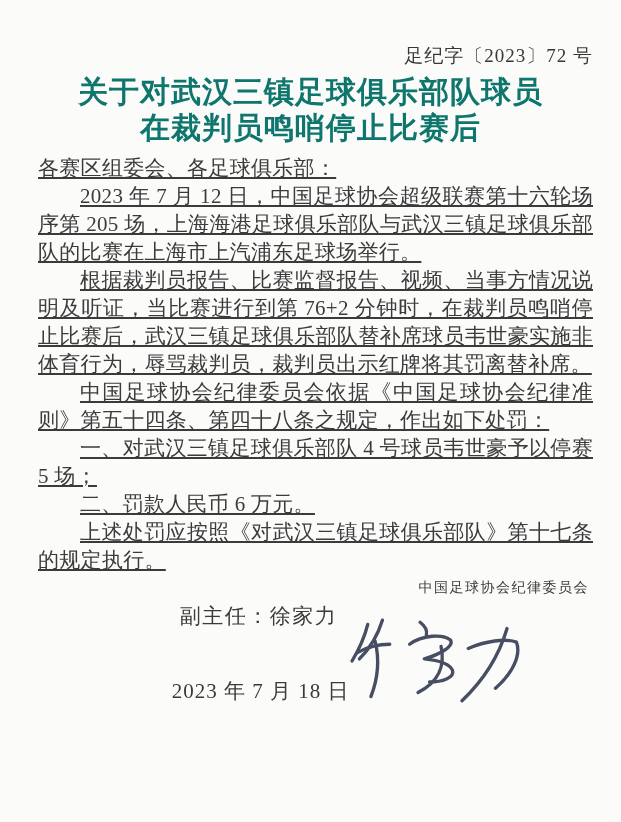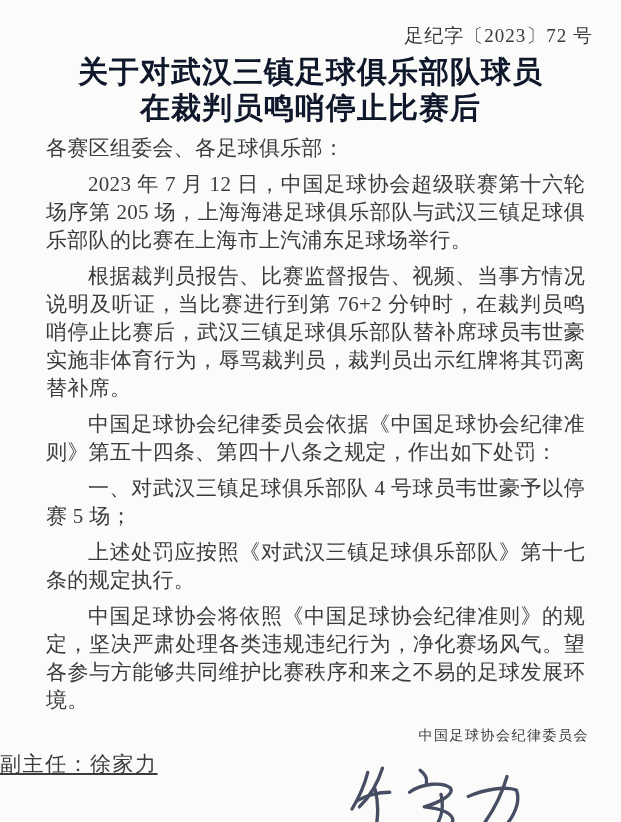--- a/index.html
+++ b/index.html
@@ -16,7 +16,7 @@
     color:#3b3b3b;
     overflow:hidden;
     box-sizing:border-box;
-    padding-top:24px;
+    padding-top:44px;
   }
   .doc-number{
     text-align:right;

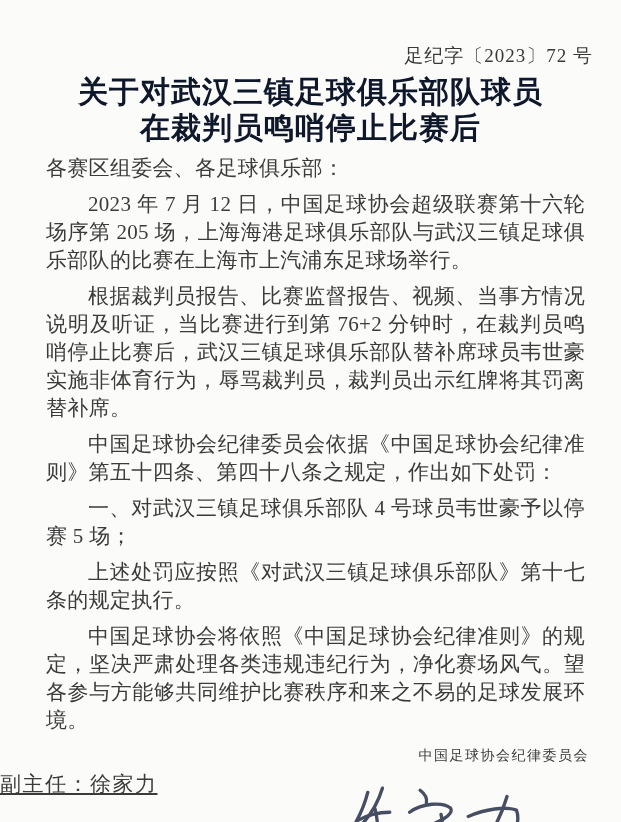--- a/index.html
+++ b/index.html
@@ -33,7 +33,7 @@
     font-weight:700;
     font-size:30px;
     line-height:36px;
-    color:#0f172a;
+    color:#0f766e;
     letter-spacing:1px;
   }
   .body-text{

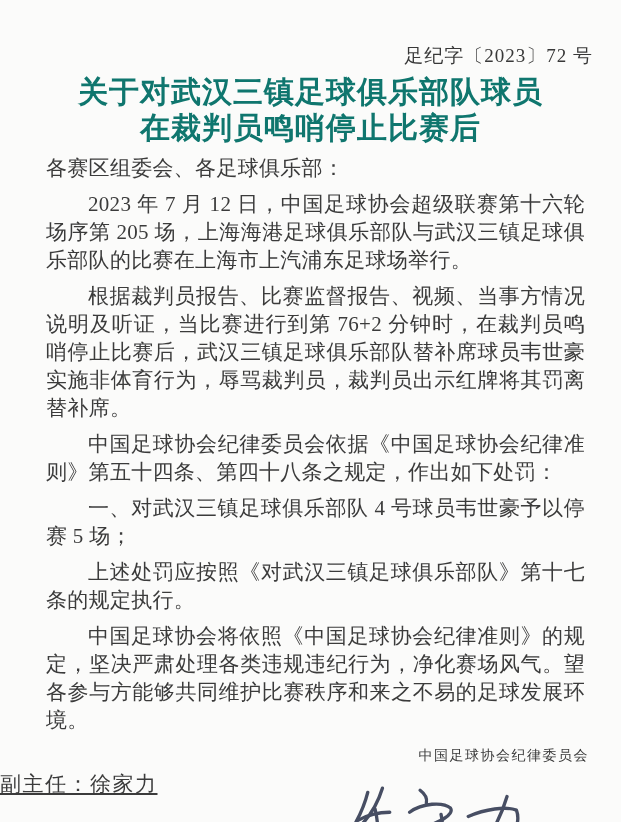--- a/index.html
+++ b/index.html
@@ -45,8 +45,9 @@
     letter-spacing:0.3px;
   }
   .body-text p{
-    margin:8px;
+    margin:0;
     text-indent:2em;
+    text-decoration:underline;
   }
   .body-text p.no-indent{
     text-indent:0;

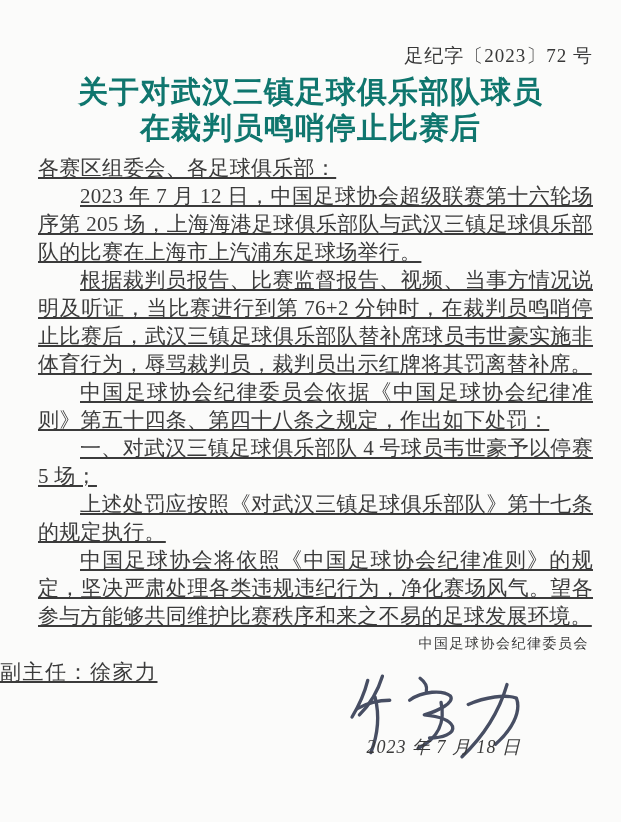--- a/index.html
+++ b/index.html
@@ -104,6 +104,7 @@
     <p>根据裁判员报告、比赛监督报告、视频、当事方情况说明及听证，当比赛进行到第 76+2 分钟时，在裁判员鸣哨停止比赛后，武汉三镇足球俱乐部队替补席球员韦世豪实施非体育行为，辱骂裁判员，裁判员出示红牌将其罚离替补席。</p>
     <p>中国足球协会纪律委员会依据《中国足球协会纪律准则》第五十四条、第四十八条之规定，作出如下处罚：</p>
     <p>一、对武汉三镇足球俱乐部队 4 号球员韦世豪予以停赛 5 场；</p>
+    <p>二、罚款人民币 6 万元。</p>
     <p>上述处罚应按照《对武汉三镇足球俱乐部队》第十七条的规定执行。</p>
     <p>中国足球协会将依照《中国足球协会纪律准则》的规定，坚决严肃处理各类违规违纪行为，净化赛场风气。望各参与方能够共同维护比赛秩序和来之不易的足球发展环境。</p>
   </div>

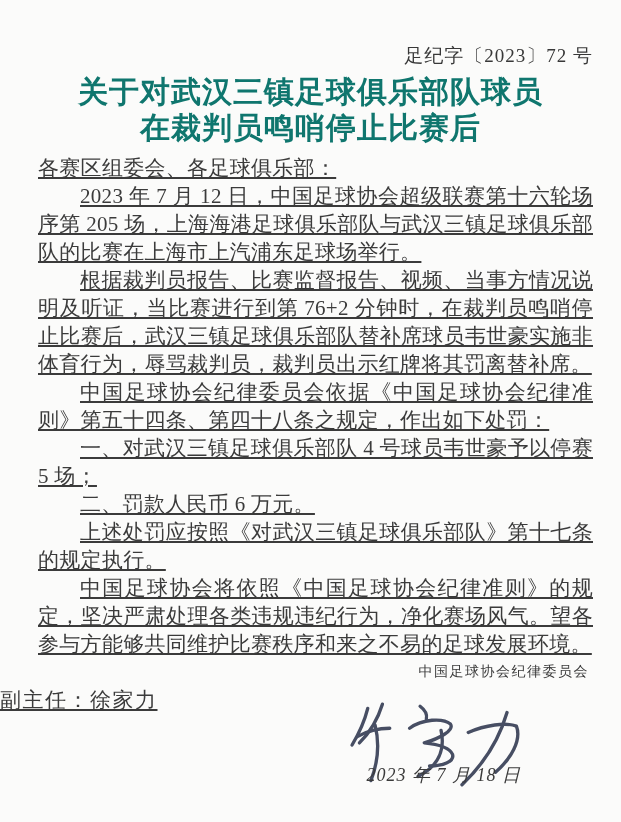--- a/index.html
+++ b/index.html
@@ -106,7 +106,6 @@
     <p>一、对武汉三镇足球俱乐部队 4 号球员韦世豪予以停赛 5 场；</p>
     <p>二、罚款人民币 6 万元。</p>
     <p>上述处罚应按照《对武汉三镇足球俱乐部队》第十七条的规定执行。</p>
-    <p>中国足球协会将依照《中国足球协会纪律准则》的规定，坚决严肃处理各类违规违纪行为，净化赛场风气。望各参与方能够共同维护比赛秩序和来之不易的足球发展环境。</p>
   </div>
 
   <div class="signoff-org">中国足球协会纪律委员会</div>

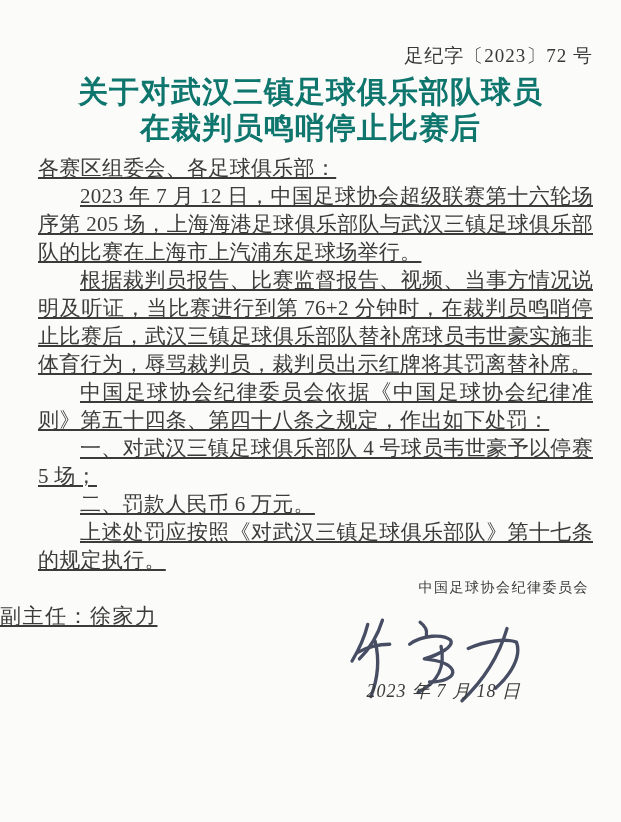--- a/index.html
+++ b/index.html
@@ -60,12 +60,11 @@
     letter-spacing:1.5px;
   }
   .signoff-role{
-    text-align:left;
+    text-align:center;
     padding-right:104px;
     font-size:21px;
     line-height:28px;
     letter-spacing:1.5px;
-    text-decoration:underline;
   }
   .signature-wrap{
     height:48px;

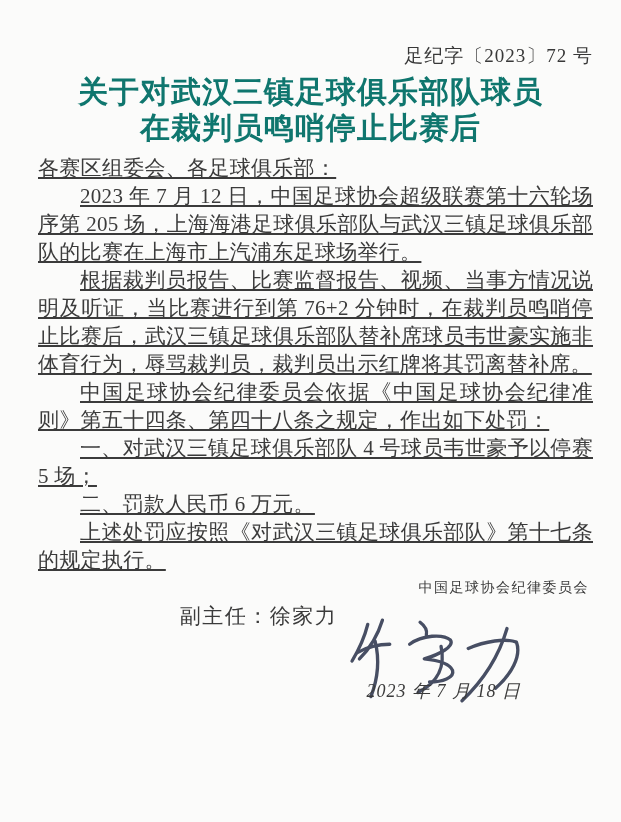--- a/index.html
+++ b/index.html
@@ -77,12 +77,11 @@
     overflow:visible;
   }
   .date-line{
-    text-align:right;
+    text-align:center;
     padding-right:100px;
-    font-size:18px;
+    font-size:21px;
     line-height:26px;
     letter-spacing:1px;
-    font-style:italic;
   }
 </style>
 </head>

